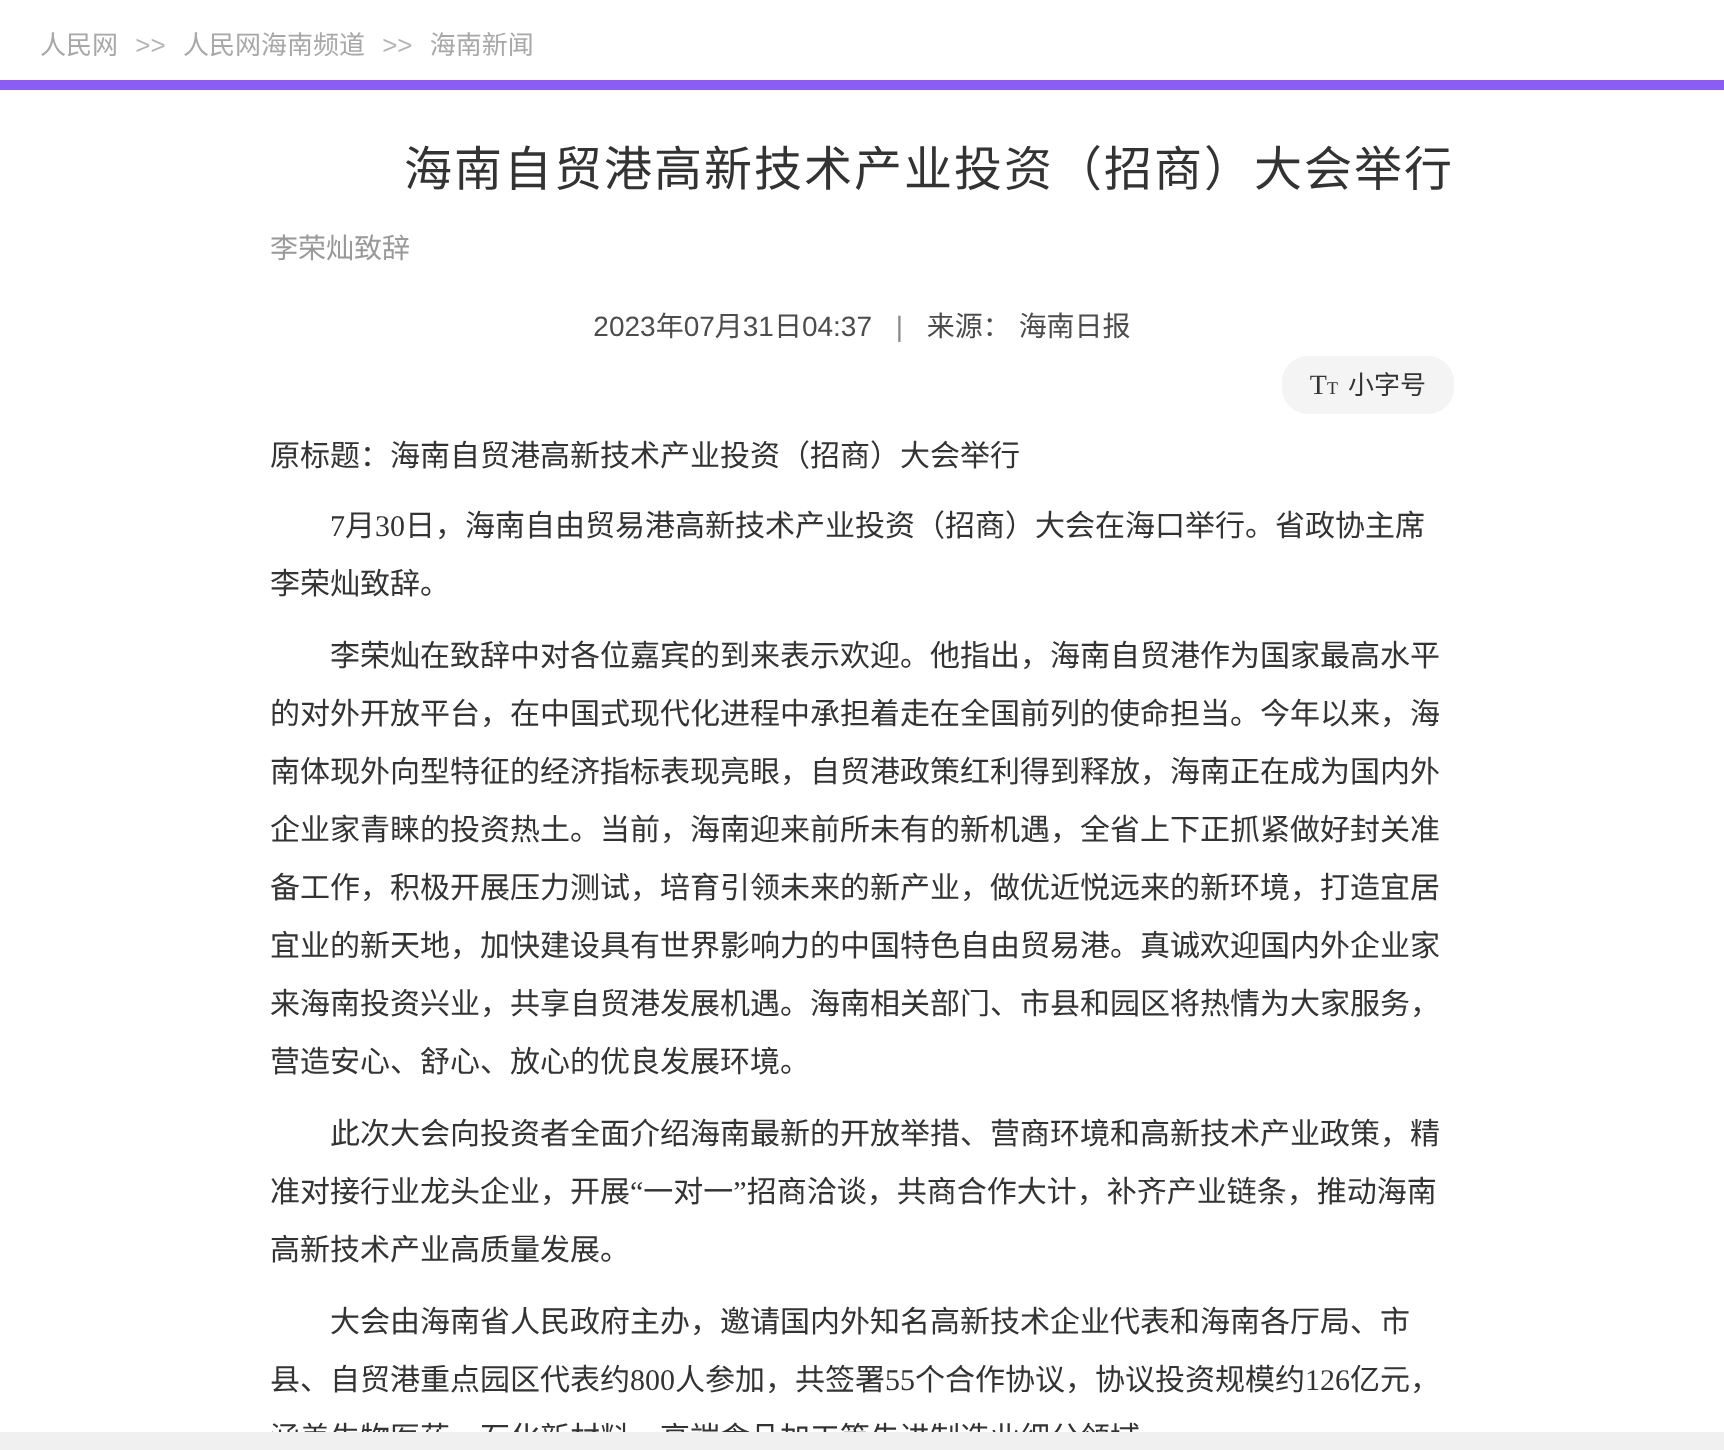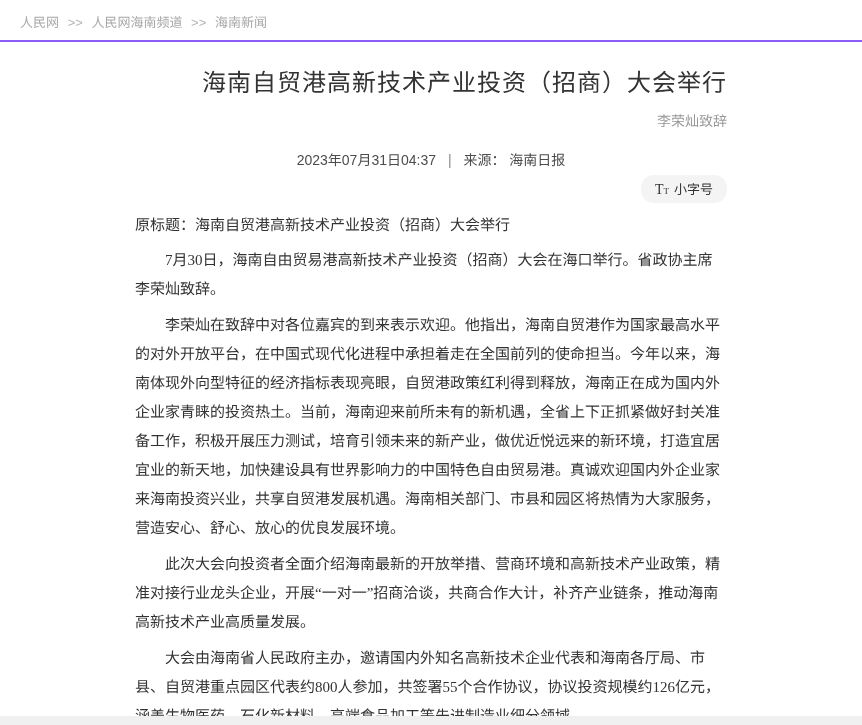--- a/index.html
+++ b/index.html
@@ -18,7 +18,7 @@
     padding: 12px 20px 9px 20px;
     font-size: 13px;
     color: #a8a8a8;
-    border-bottom: 2px solid #8b5cf6;
+    border-bottom: 5px solid #8b5cf6;
   }
   .breadcrumb a {
     color: #a8a8a8;

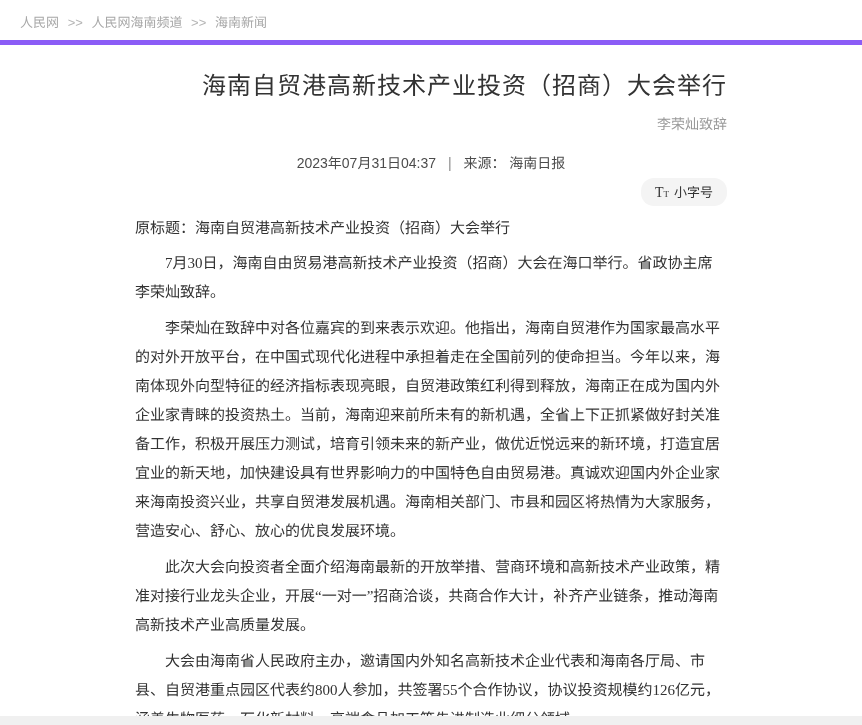--- a/index.html
+++ b/index.html
@@ -41,7 +41,7 @@
   }
   .article-subtitle {
     margin-top: 10px;
-    text-align: right;
+    text-align: left;
     font-size: 14px;
     color: #999999;
   }

